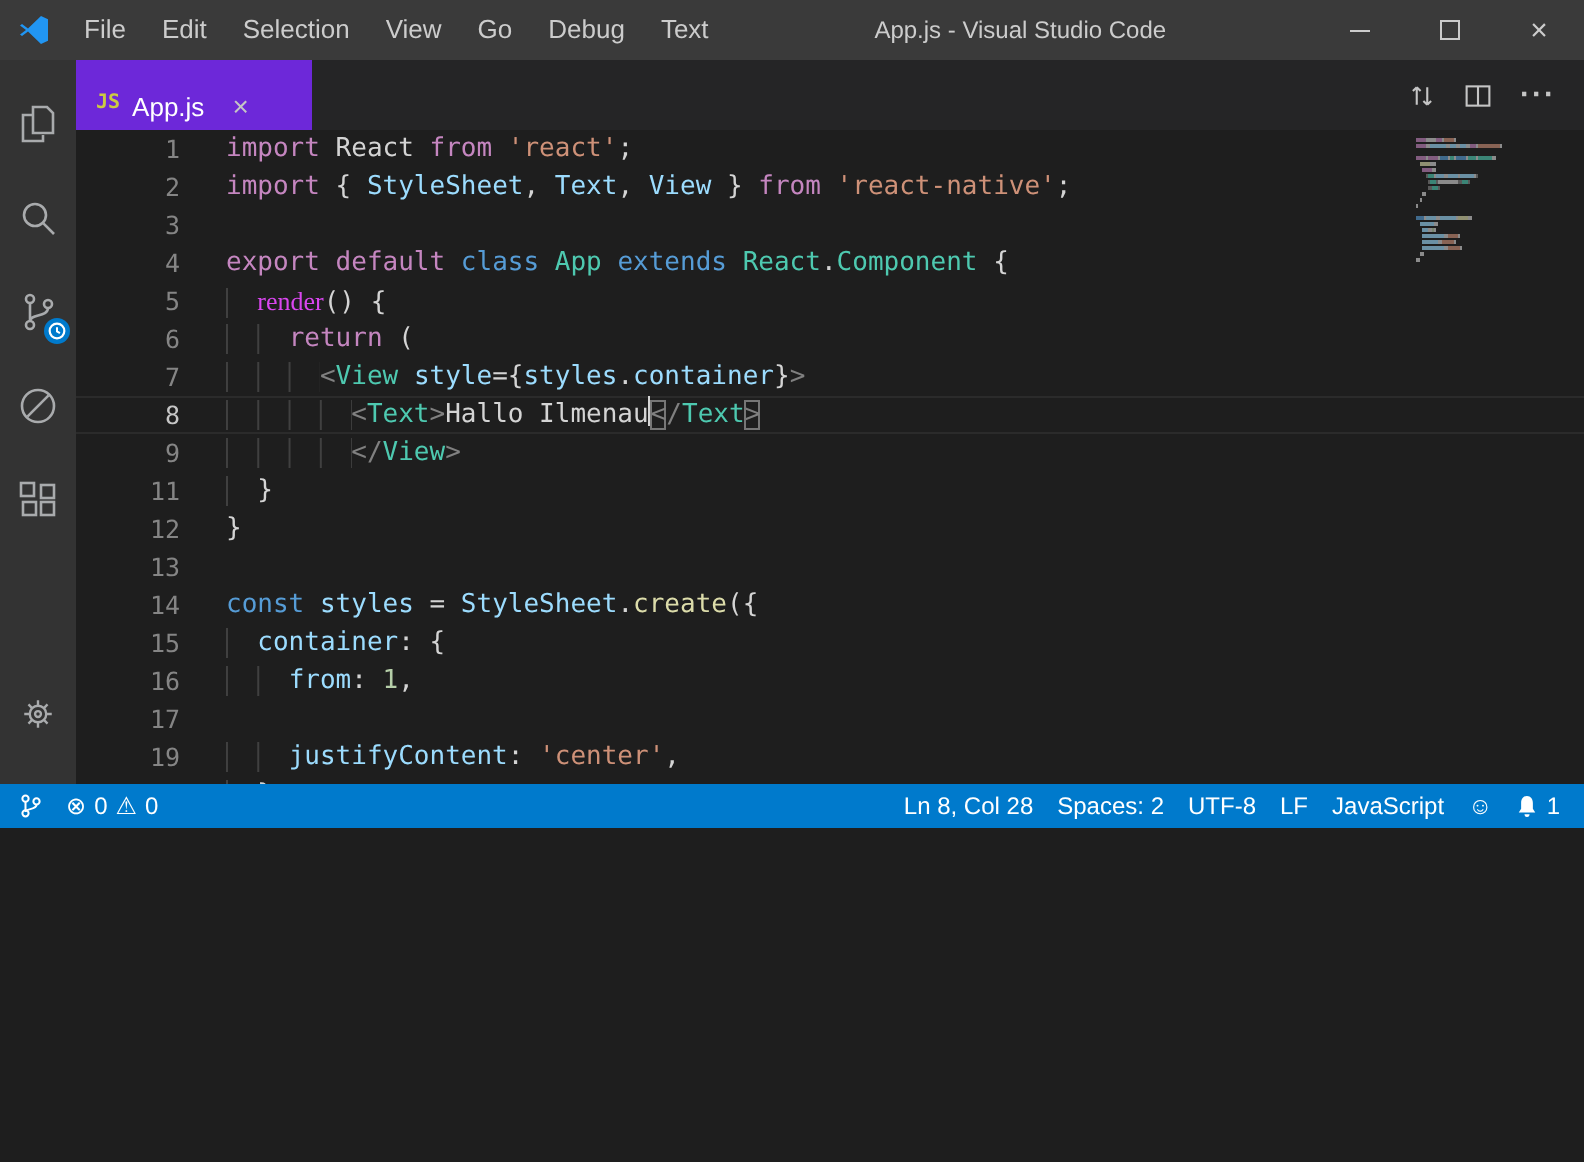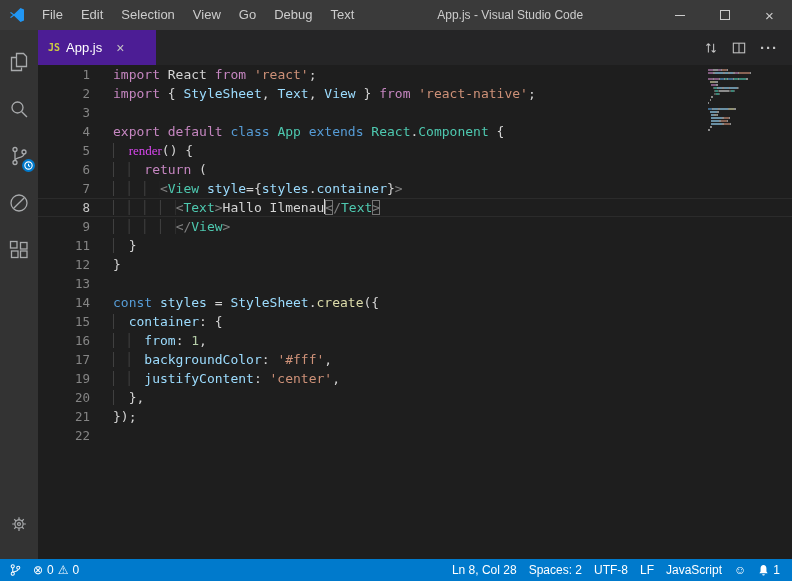--- a/index.html
+++ b/index.html
@@ -5,7 +5,7 @@
   * { box-sizing: border-box; margin: 0; padding: 0; }
   html,body { width: 792px; height: 581px; overflow: hidden; }
   body { background:#1e1e1e; font-family:"Liberation Sans", sans-serif; -webkit-font-smoothing:antialiased; }
-  .window { width:792px; height:581px; display:flex; flex-direction:column; }
+  .window { width:792px; height:414px; display:flex; flex-direction:column; }
 
   
   .titlebar { height:30px; background:#3a3a3a; display:flex; align-items:center; color:#cccccc; font-size:13px; flex:none; }

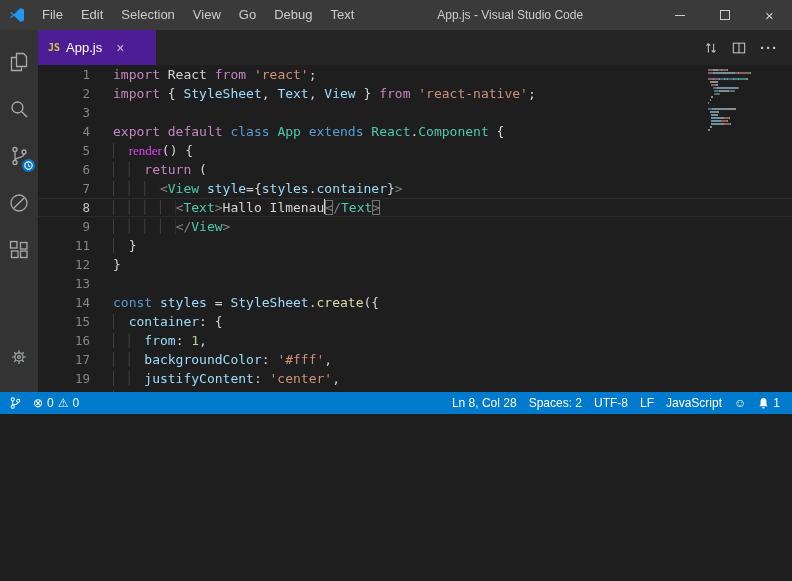--- a/index.html
+++ b/index.html
@@ -29,7 +29,7 @@
   
   .editor-col { flex:1; display:flex; flex-direction:column; min-width:0; background:#1e1e1e; }
   .tabbar { height:35px; background:#252526; display:flex; align-items:stretch; flex:none; }
-  .tab { background:#4c1d95; display:flex; align-items:center; padding:4px 10px; color:#ffffff; font-size:13px; min-width:118px; cursor:pointer; }
+  .tab { background:#6d28d9; display:flex; padding:16px 10px; color:#ffffff; font-size:13px; min-width:118px; cursor:pointer; }
   .tab-js { color:#cbcb41; font-size:10px; font-weight:bold; font-family:"DejaVu Sans Mono", monospace; margin-right:6px; }
   .tab-close { color:#c5c5c5; margin-left:14px; font-size:14px; line-height:1; }
   .tab-actions { margin-left:auto; display:flex; align-items:center; gap:14px; padding-right:14px; color:#c5c5c5; }

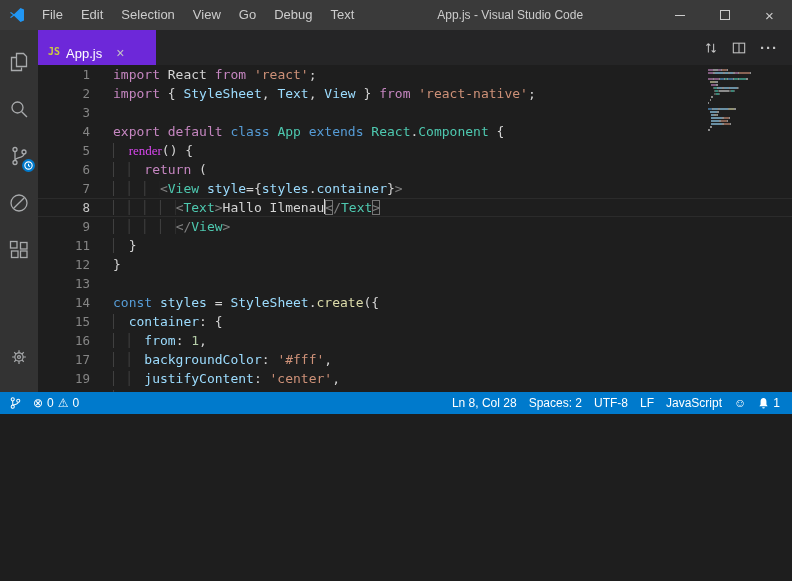--- a/index.html
+++ b/index.html
@@ -221,7 +221,6 @@
             </div>
             <div class="code-line">
               <span class="ln">17</span>
-              <span class="code"><span class="tk tk-indent" style="color: rgb(212, 212, 212);">    </span><span class="tk" style="color: rgb(156, 220, 254);">backgroundColor</span><span class="tk" style="color: rgb(212, 212, 212);">: </span><span class="tk" style="color: rgb(206, 145, 120);">'#fff'</span><span class="tk" style="color: rgb(212, 212, 212);">,</span></span>
             </div>
             <div class="code-line">
               <span class="ln">19</span>

